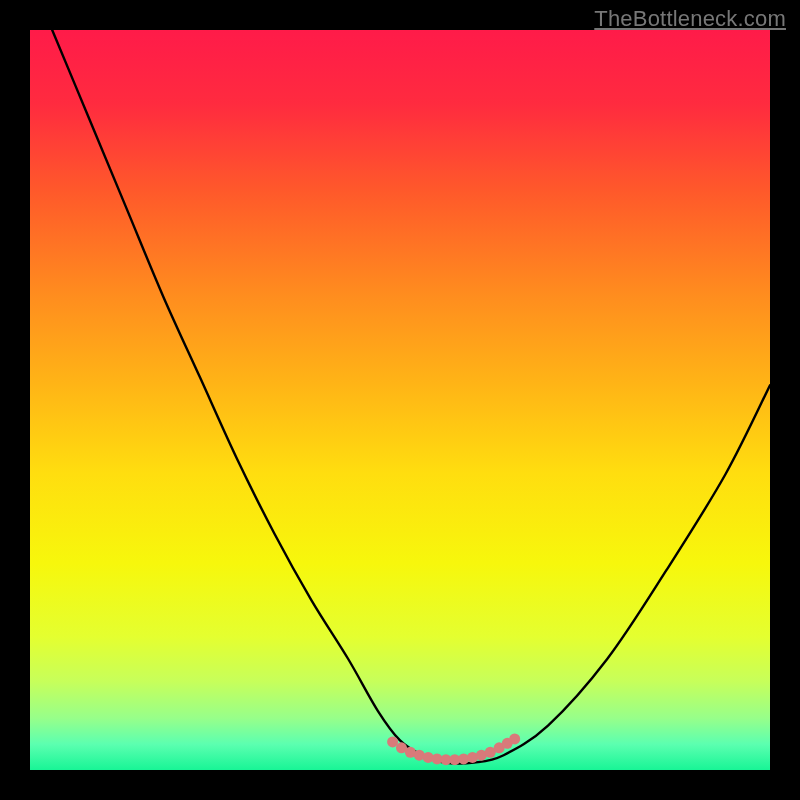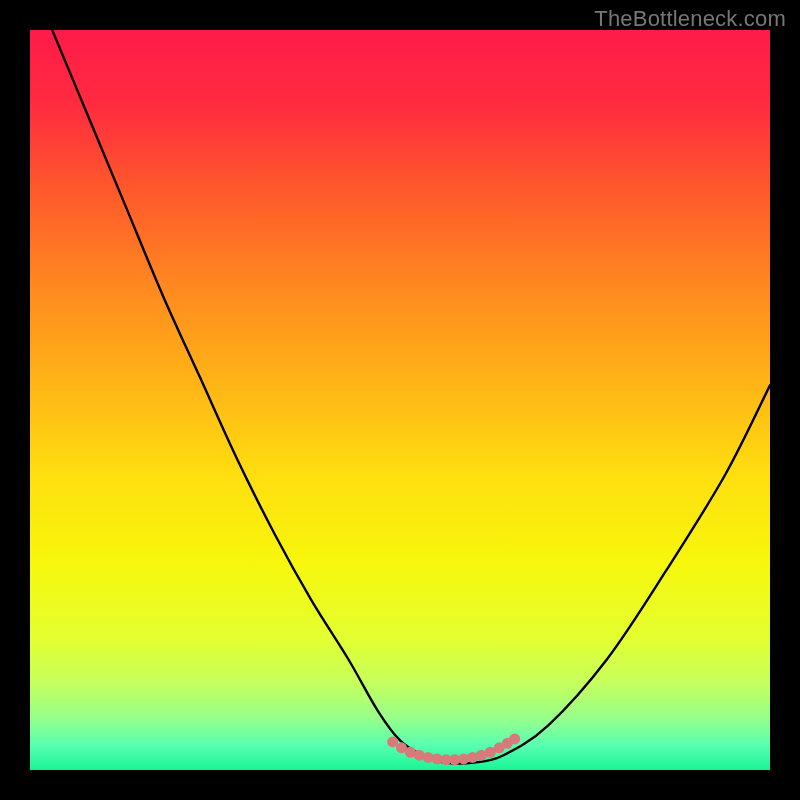--- a/index.html
+++ b/index.html
@@ -43,6 +43,7 @@
     font-weight: 500;
     letter-spacing: 0.2px;
     user-select: none;
+    text-decoration: underline;
   }
 </style>
 </head>

